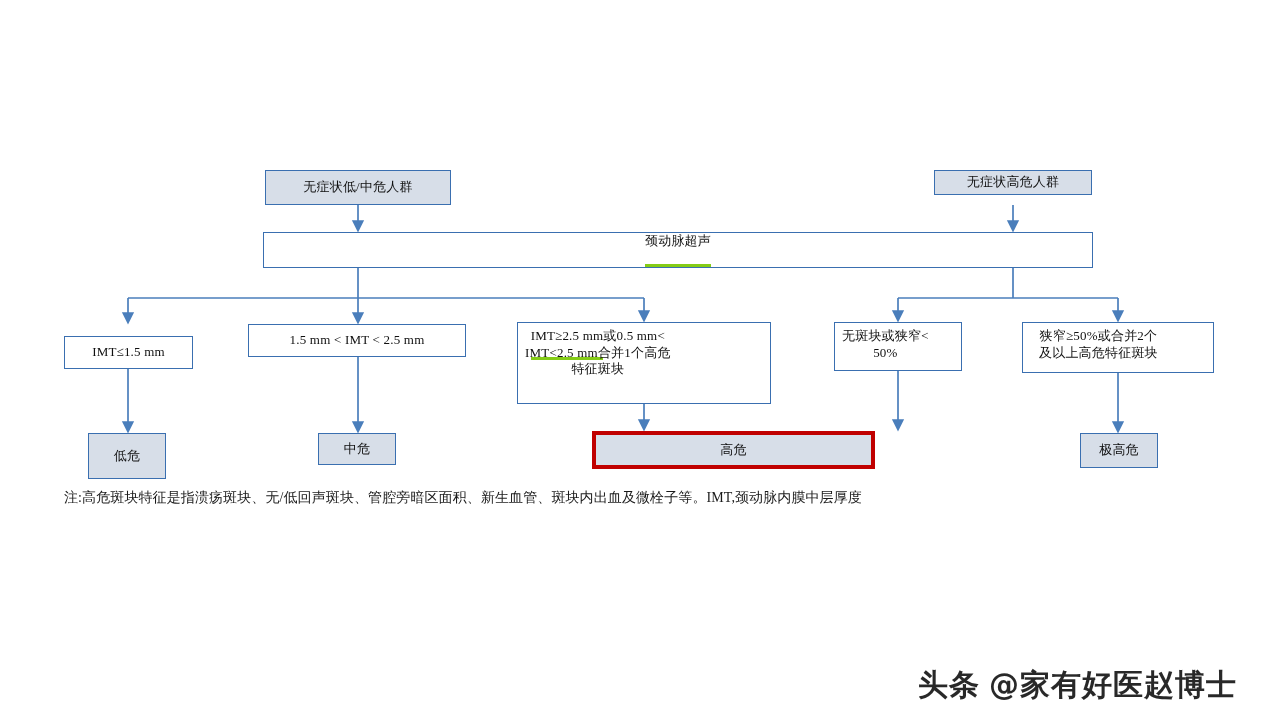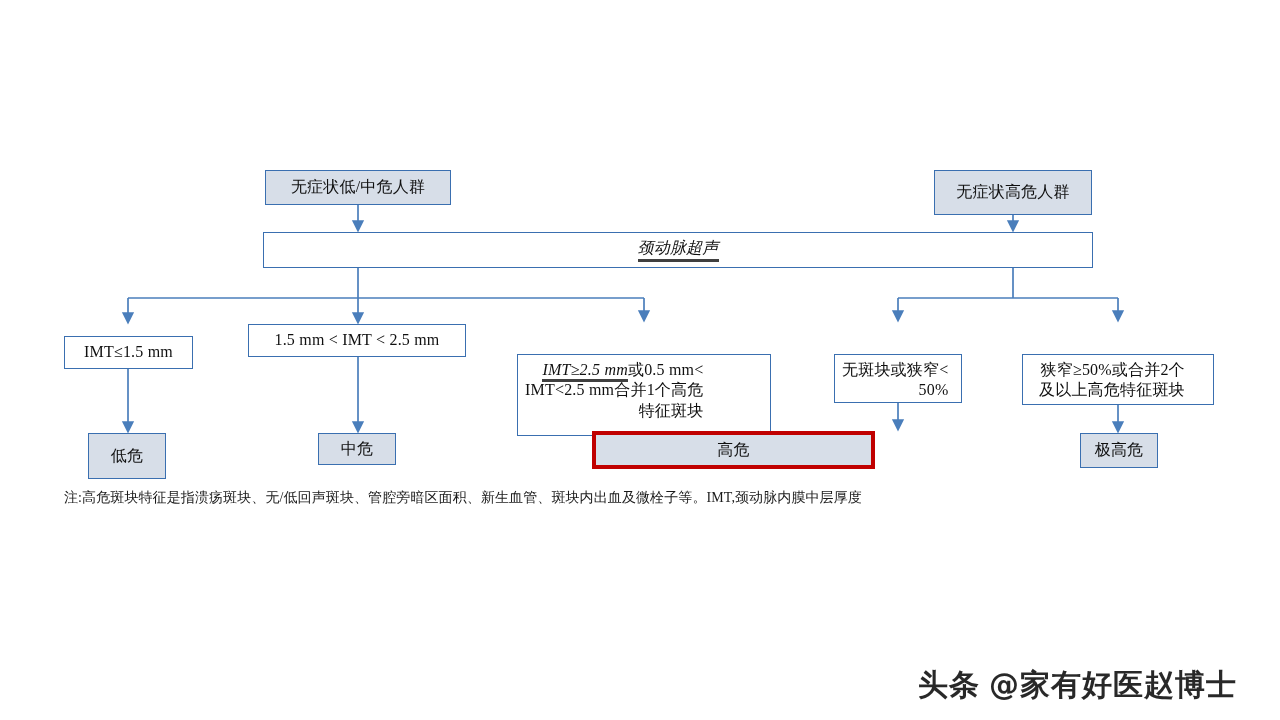--- a/index.html
+++ b/index.html
@@ -40,7 +40,7 @@
     align-items: center;
     justify-content: center;
     text-align: center;
-    font-size: 16px;
+    font-size: 13px;
     line-height: 1.28;
     color: #101010;
     letter-spacing: 0.2px;

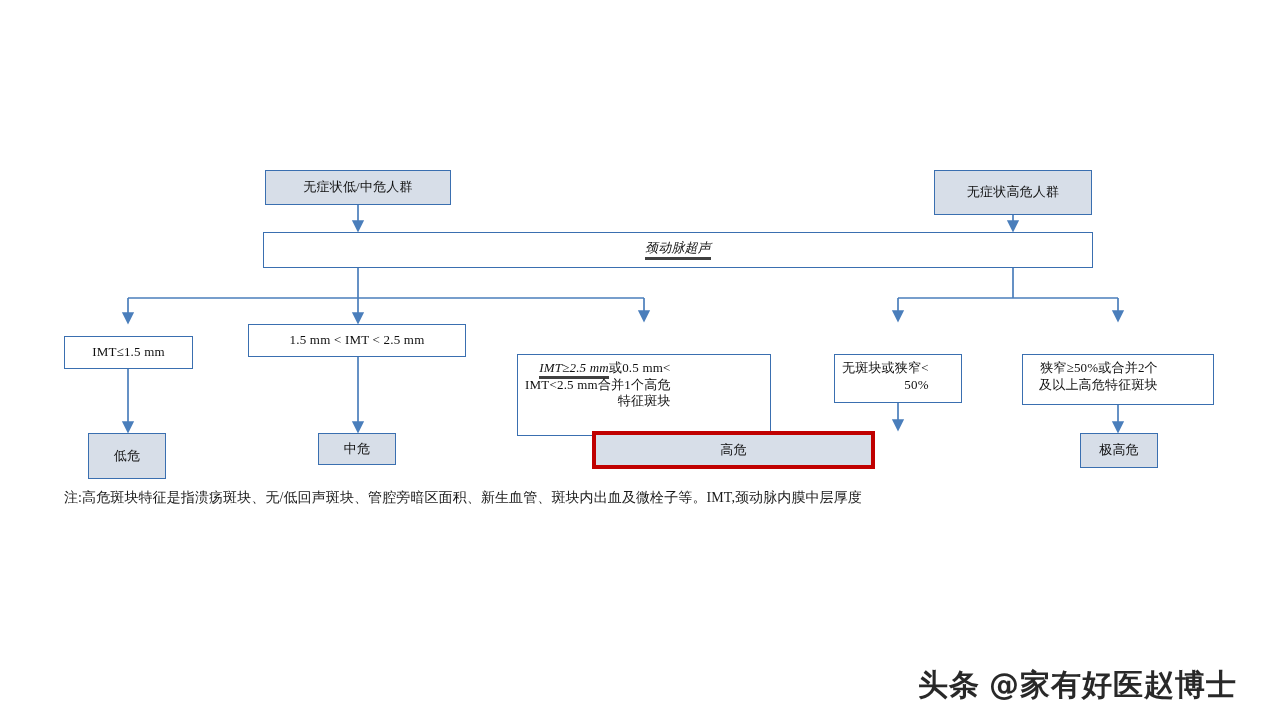--- a/index.html
+++ b/index.html
@@ -73,7 +73,7 @@
 
   
   #box-low-mid-pop   { left: 265px; top: 170px; width: 186px; height: 35px; }
-  #box-high-pop      { left: 934px; top: 170px; width: 158px; height: 45px; }
+  #box-high-pop      { left: 934px; top: 170px; width: 158px; height: 25px; }
   #box-ultrasound    { left: 263px; top: 232px; width: 830px; height: 36px; }
 
   #box-imt1          { left: 64px;  top: 336px; width: 129px; height: 33px; }

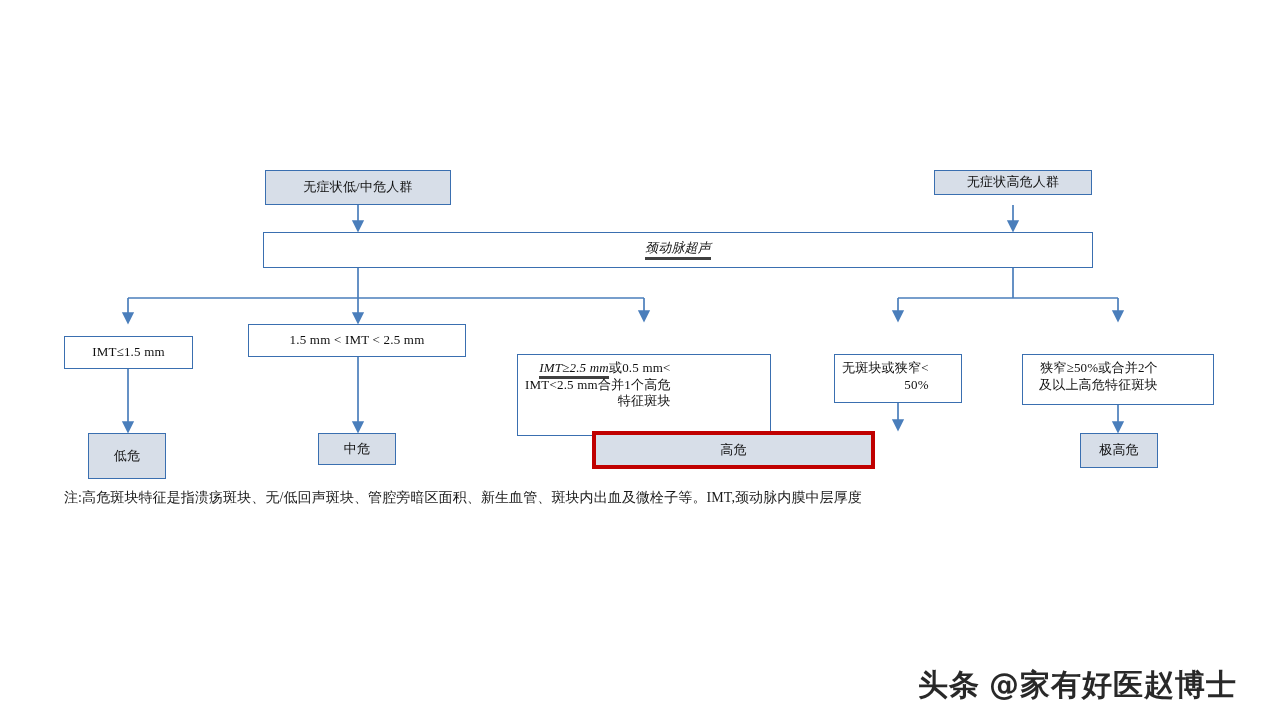--- a/index.html
+++ b/index.html
@@ -66,9 +66,8 @@
   }
 
   .underline-red {
-    border-bottom: 3px solid #404040;
-    padding-bottom: 1px;
-    font-style: italic;
+    border-bottom: 3px solid #84cc16;
+    padding-bottom: 14px;
   }
 
   

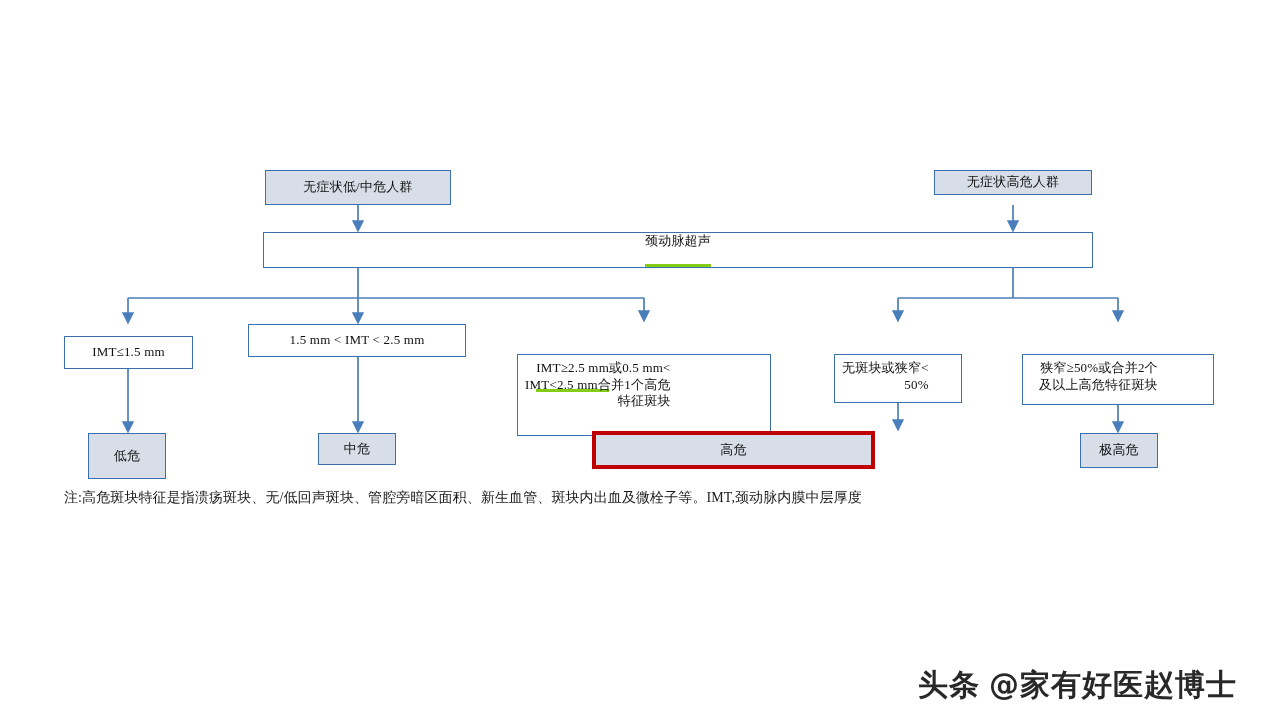--- a/index.html
+++ b/index.html
@@ -53,12 +53,11 @@
   }
   .box.left-text {
     justify-content: flex-start;
-    text-align: right;
+    text-align: center;
     padding-left: 7px;
     padding-right: 4px;
     align-items: flex-start;
     padding-top: 5px;
-    margin-top: 32px;
   }
   .box.redbox {
     border: 4px solid #c00000;

